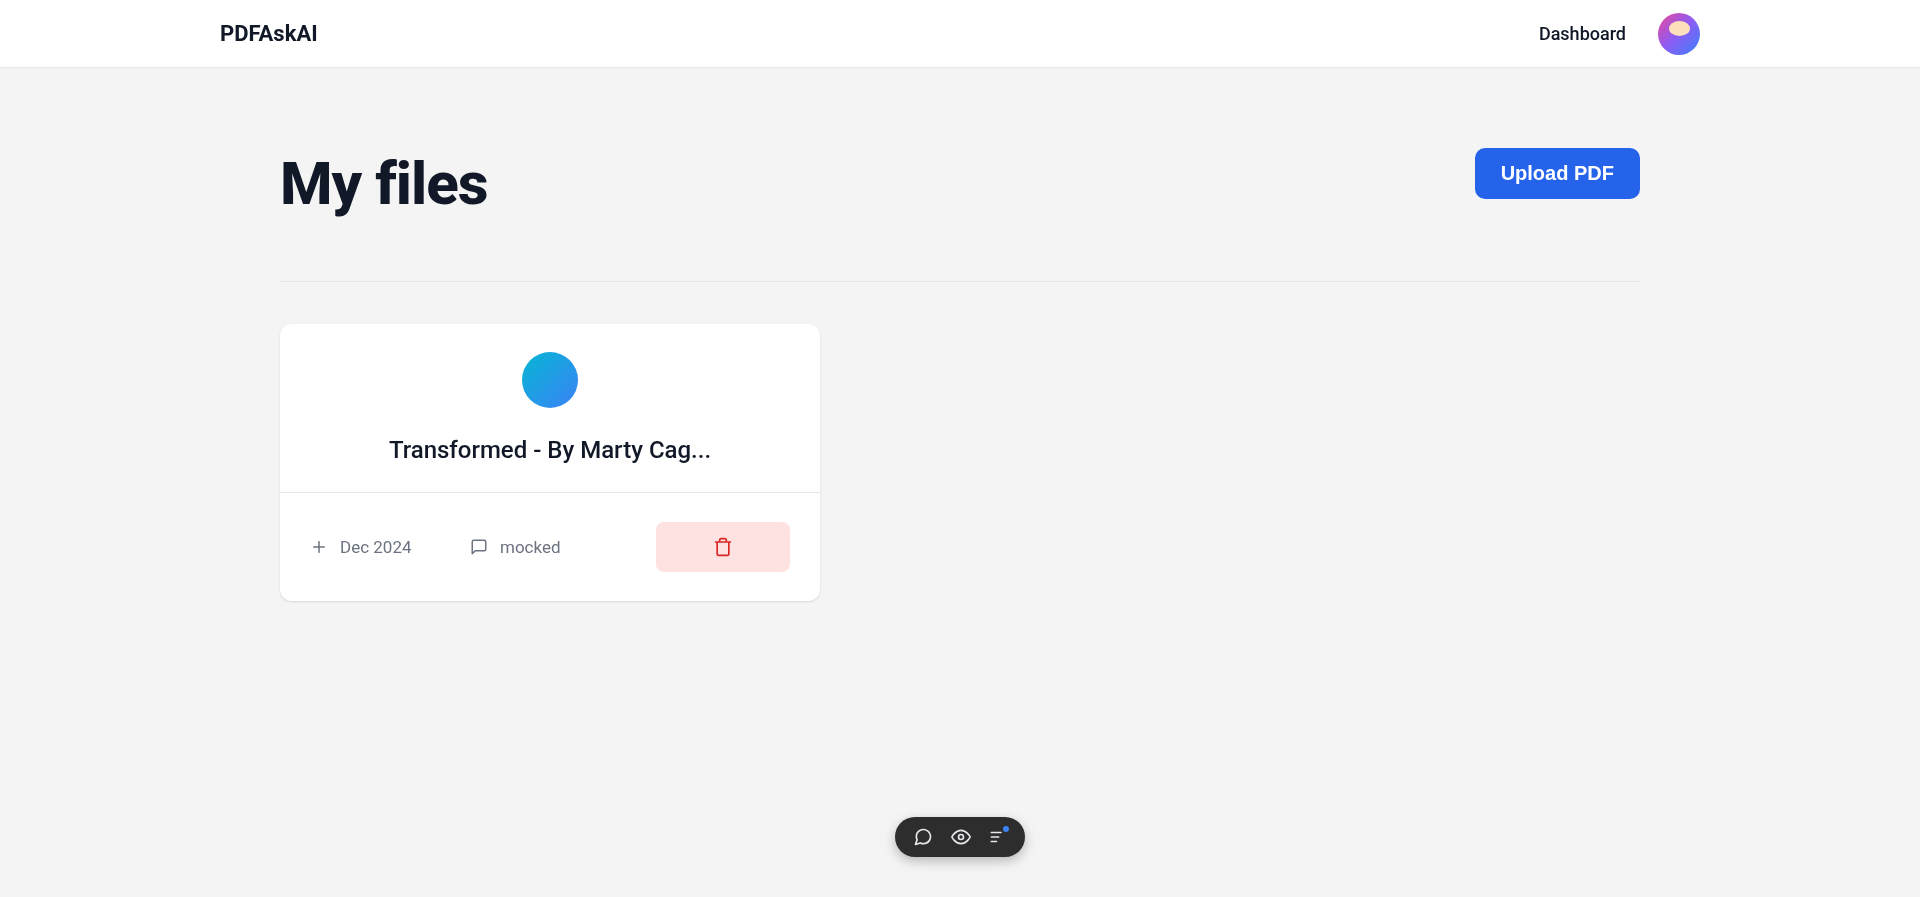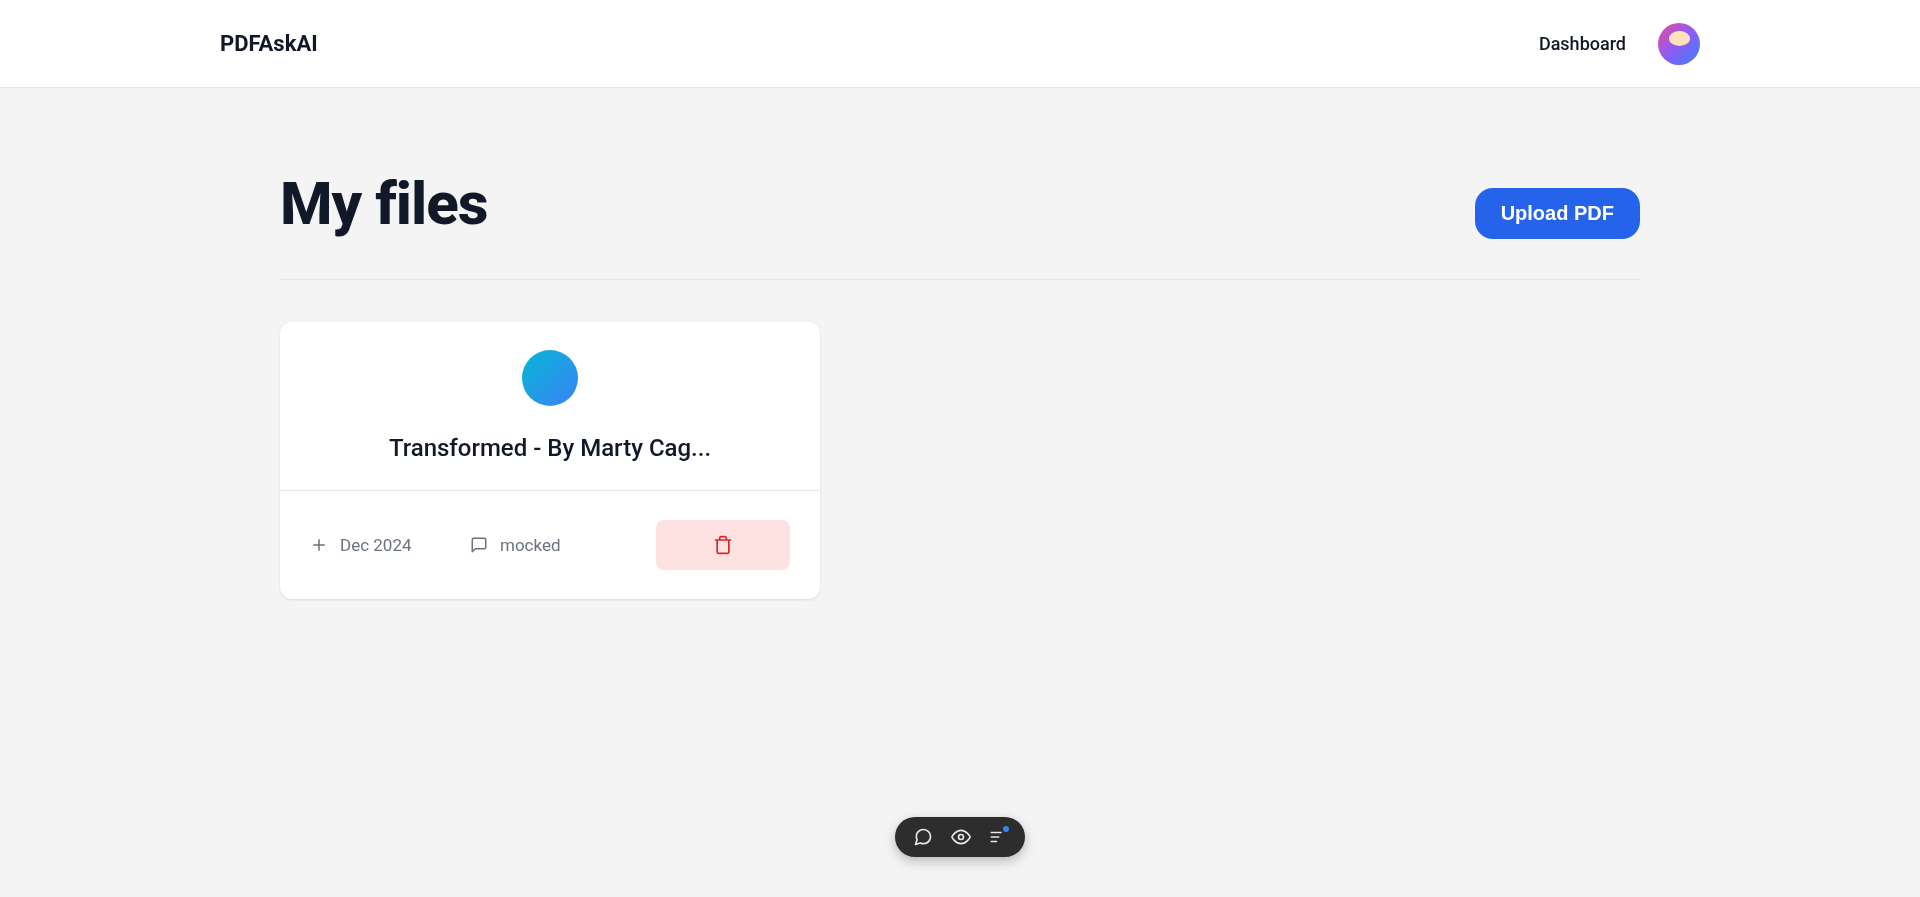--- a/index.html
+++ b/index.html
@@ -22,7 +22,7 @@
     .header {
       background: #ffffff;
       border-bottom: 1px solid #e5e7eb;
-      height: 88px;
+      height: 68px;
       display: flex;
       align-items: center;
       justify-content: space-between;

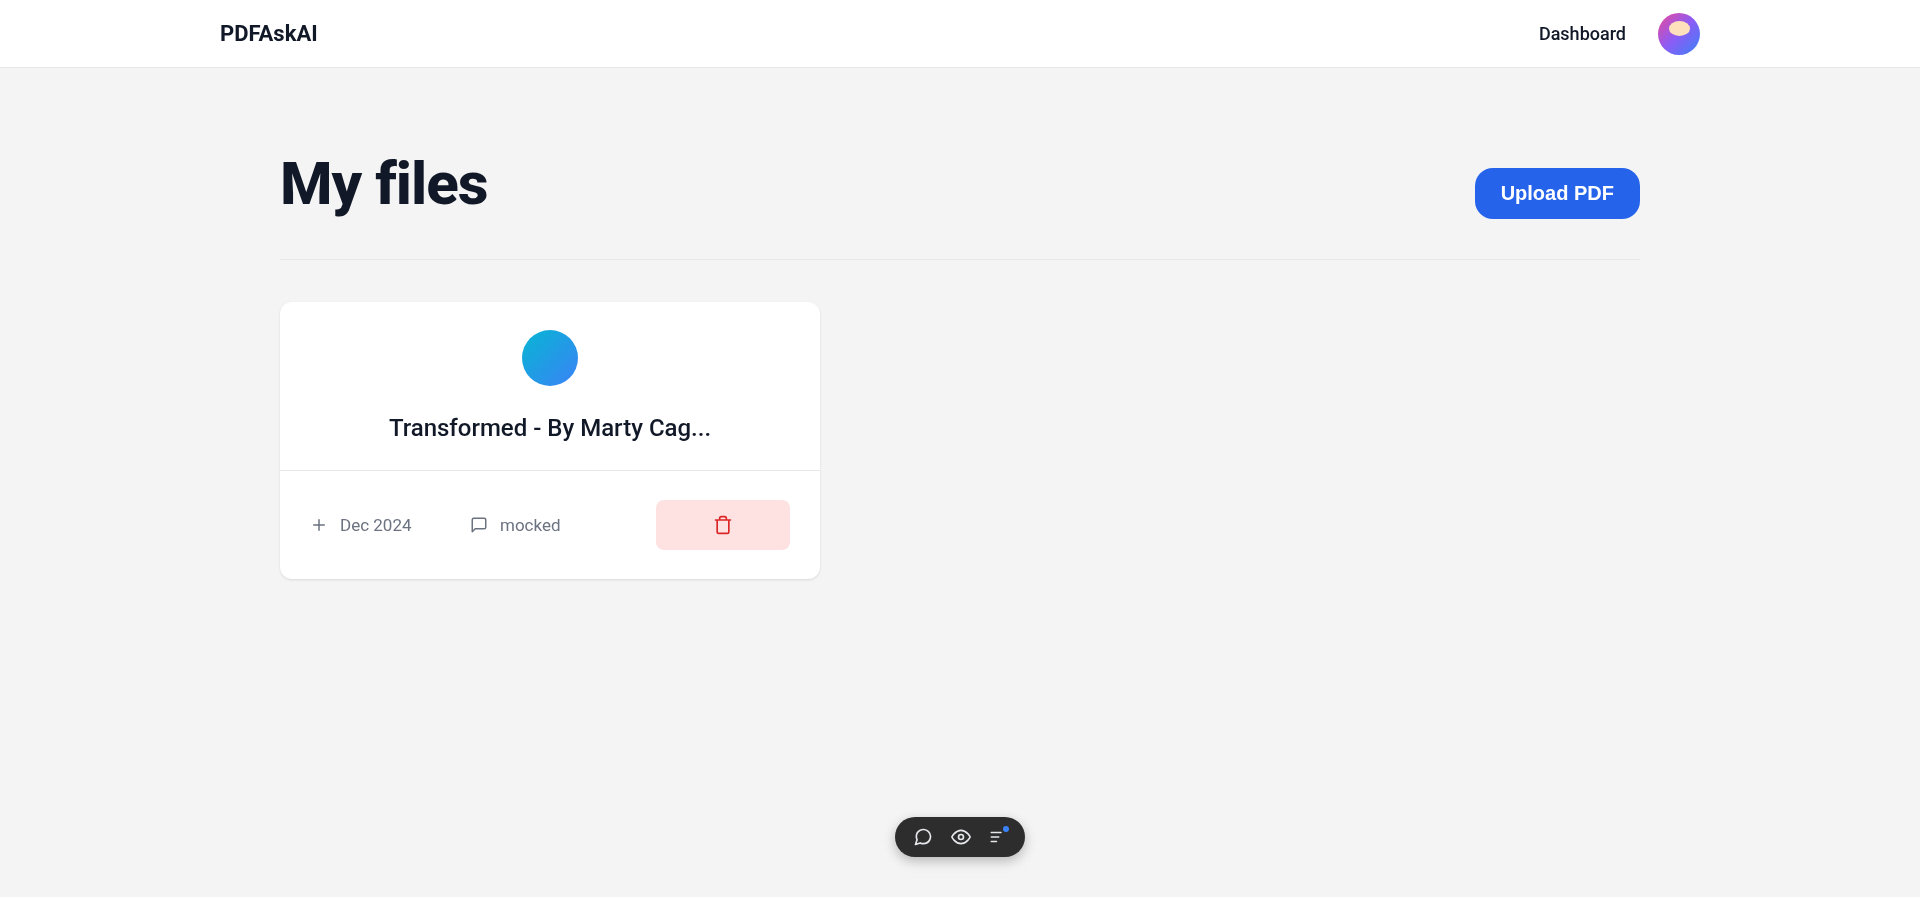--- a/index.html
+++ b/index.html
@@ -78,9 +78,9 @@
 
     .page-header {
       display: flex;
-      align-items: flex-end;
+      align-items: flex-start;
       justify-content: space-between;
-      padding-bottom: 40px;
+      padding-bottom: 62px;
       border-bottom: 1px solid #e5e7eb;
       margin-bottom: 42px;
     }

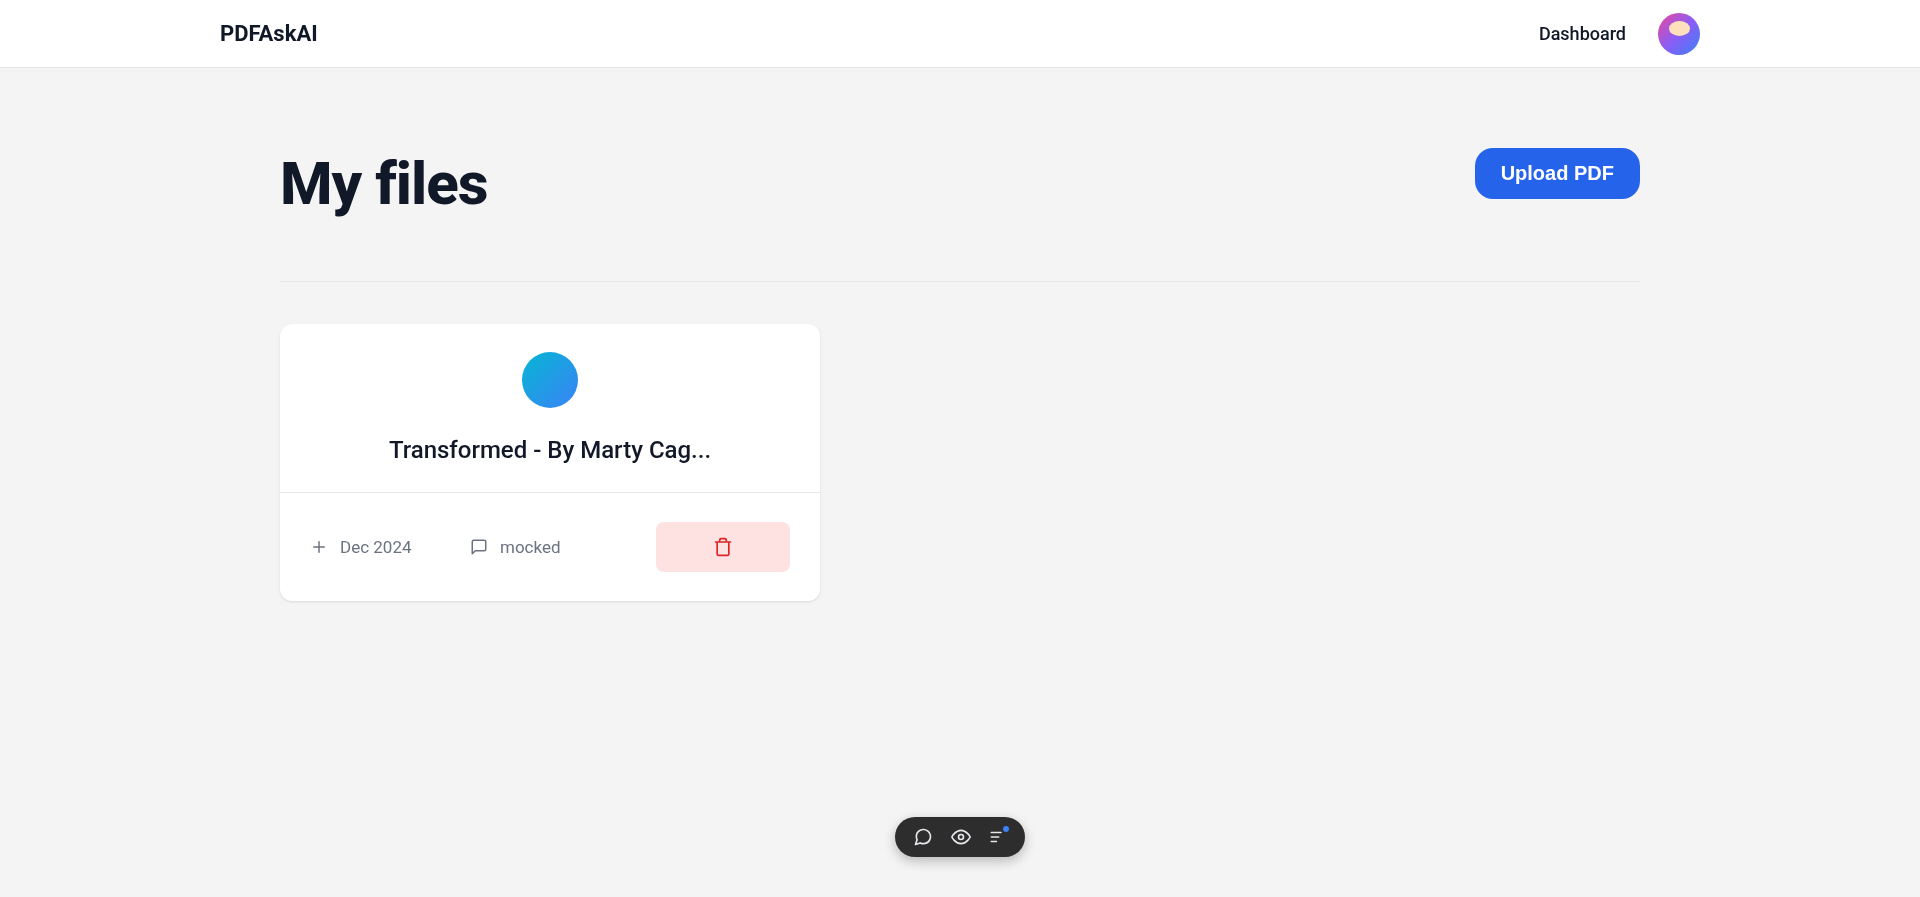--- a/index.html
+++ b/index.html
@@ -96,7 +96,7 @@
       background: #2563eb;
       color: #ffffff;
       border: none;
-      border-radius: 18px;
+      border-radius: 10px;
       padding: 14px 26px;
       font-size: 20px;
       font-weight: 600;

